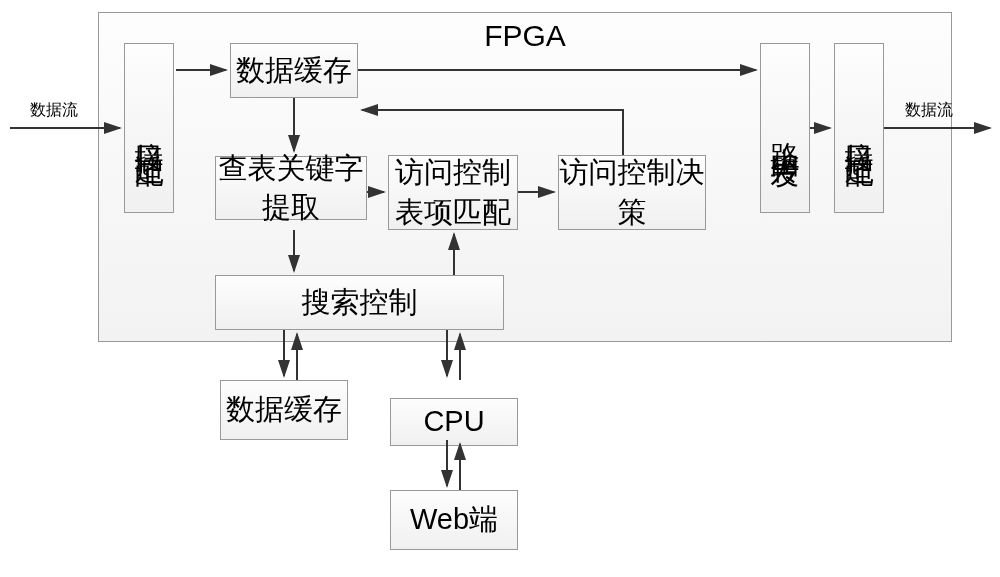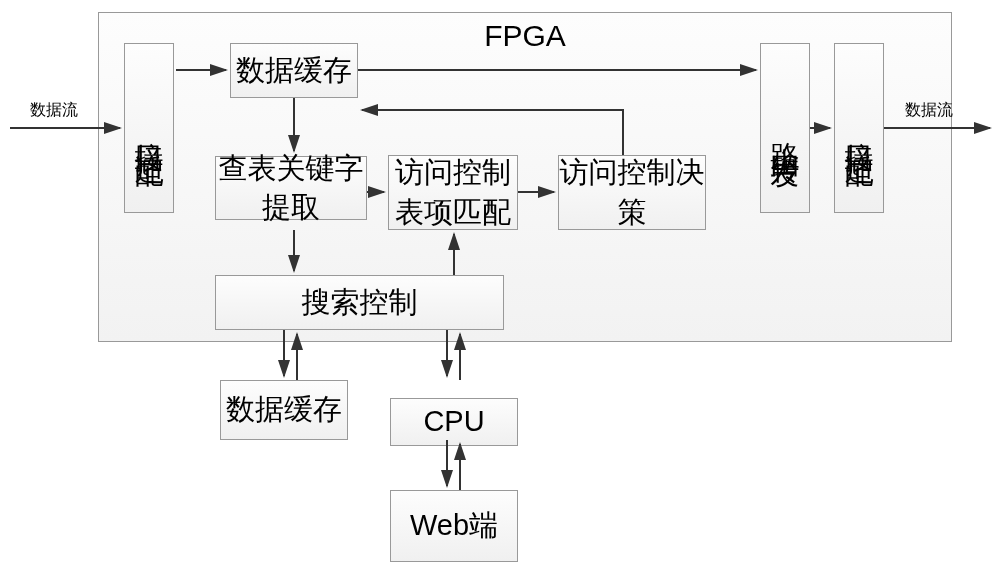--- a/index.html
+++ b/index.html
@@ -83,7 +83,7 @@
 
 <div class="box" style="left:390px; top:398px; width:128px; height:48px;">CPU</div>
 
-<div class="box" style="left:390px; top:490px; width:128px; height:72px;">Web端</div>
+<div class="box" style="left:390px; top:490px; width:128px; height:60px;">Web端</div>
 
 <div class="label" style="left:30px; top:100px;">数据流</div>
 

